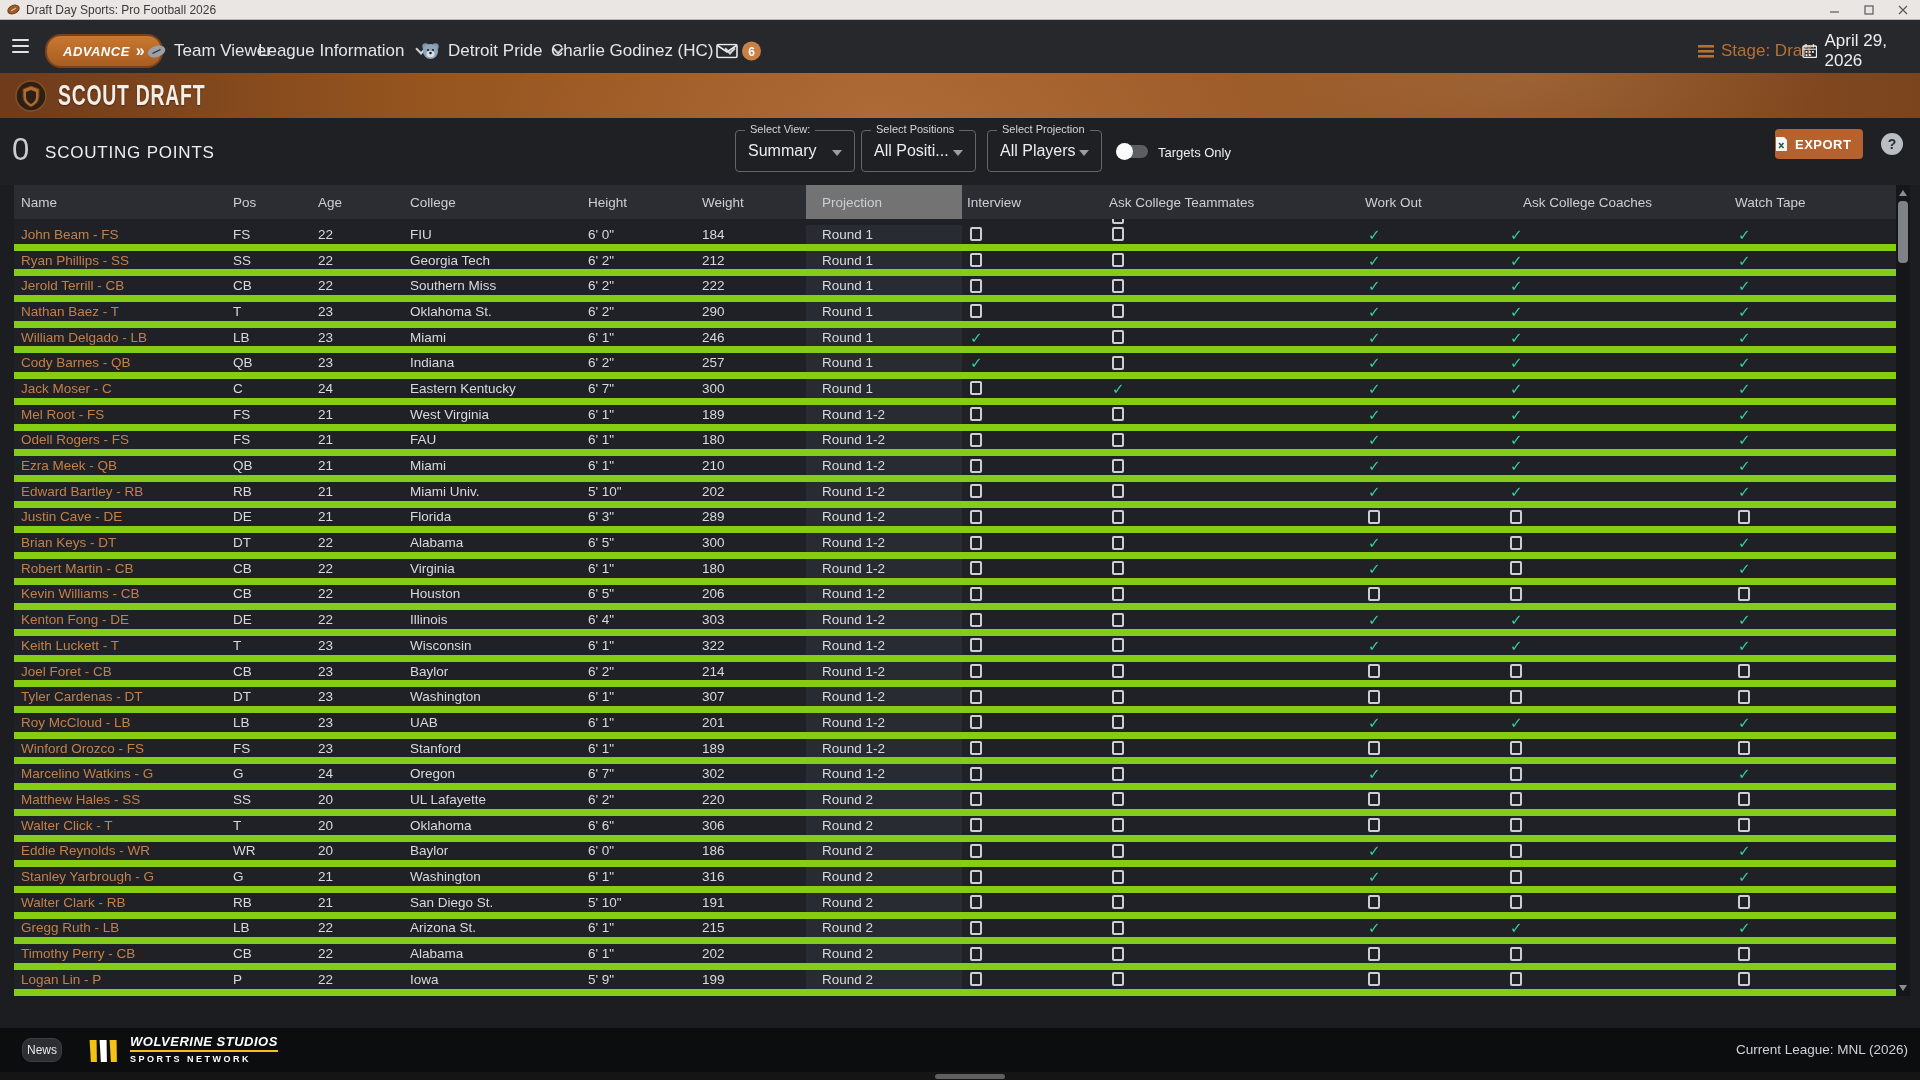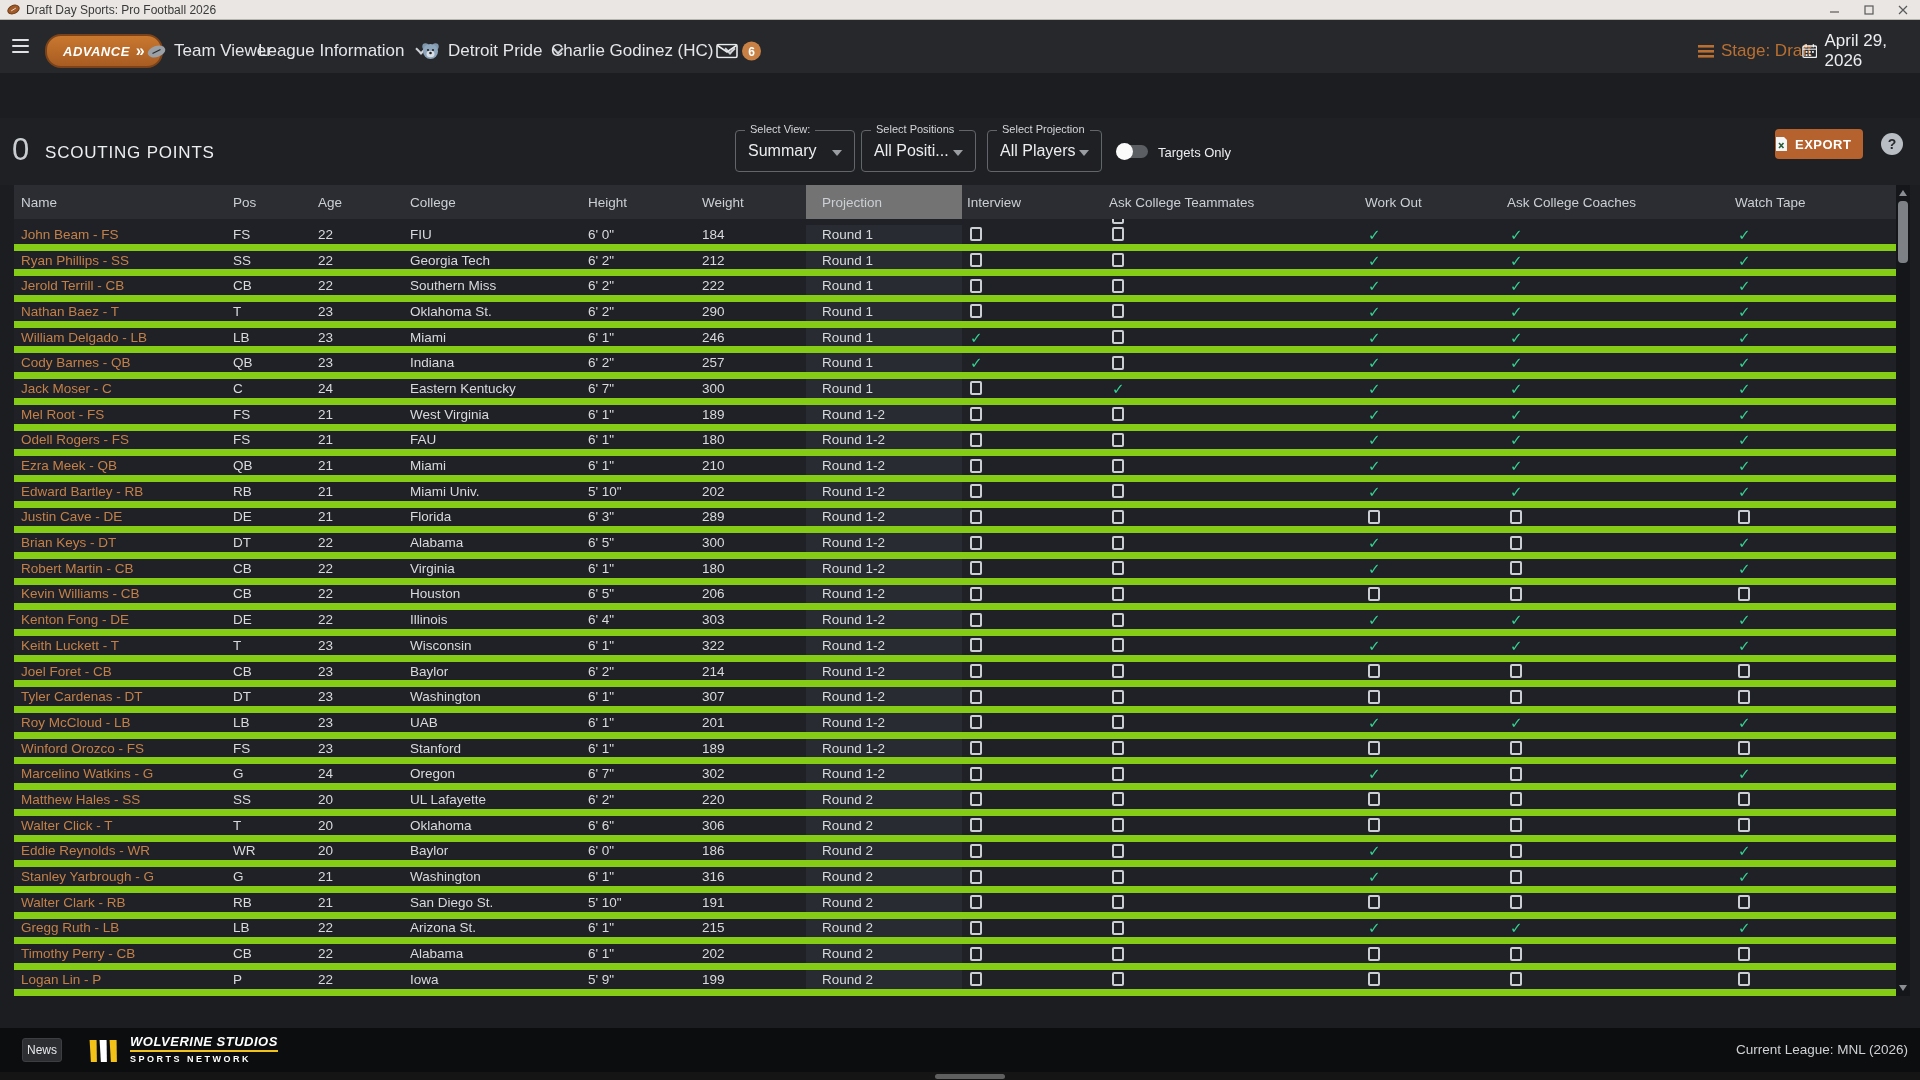--- a/index.html
+++ b/index.html
@@ -184,6 +184,16 @@
     </div>
   </div>
 
+  <div class="banner">
+    <svg class="emblem" width="32" height="32" viewBox="0 0 32 32">
+      <circle cx="16" cy="16" r="15" fill="#2b2017" stroke="#8a4d20" stroke-width="1.5"></circle>
+      <path d="M16 6 L24 9 L24 16 C24 22 20 25 16 27 C12 25 8 22 8 16 L8 9 Z" fill="#b26a2e" stroke="#6e3a14" stroke-width="1"></path>
+      <path d="M16 10 L21 12 L21 16.5 C21 20.5 18.6 22.6 16 24 C13.4 22.6 11 20.5 11 16.5 L11 12 Z" fill="#2b2017"></path>
+    </svg>
+    <div class="banner-inner">
+      <span class="banner-title">SCOUT DRAFT</span>
+    </div>
+  </div>
 
   <div class="toolbar">
     <span class="points-value">0</span>

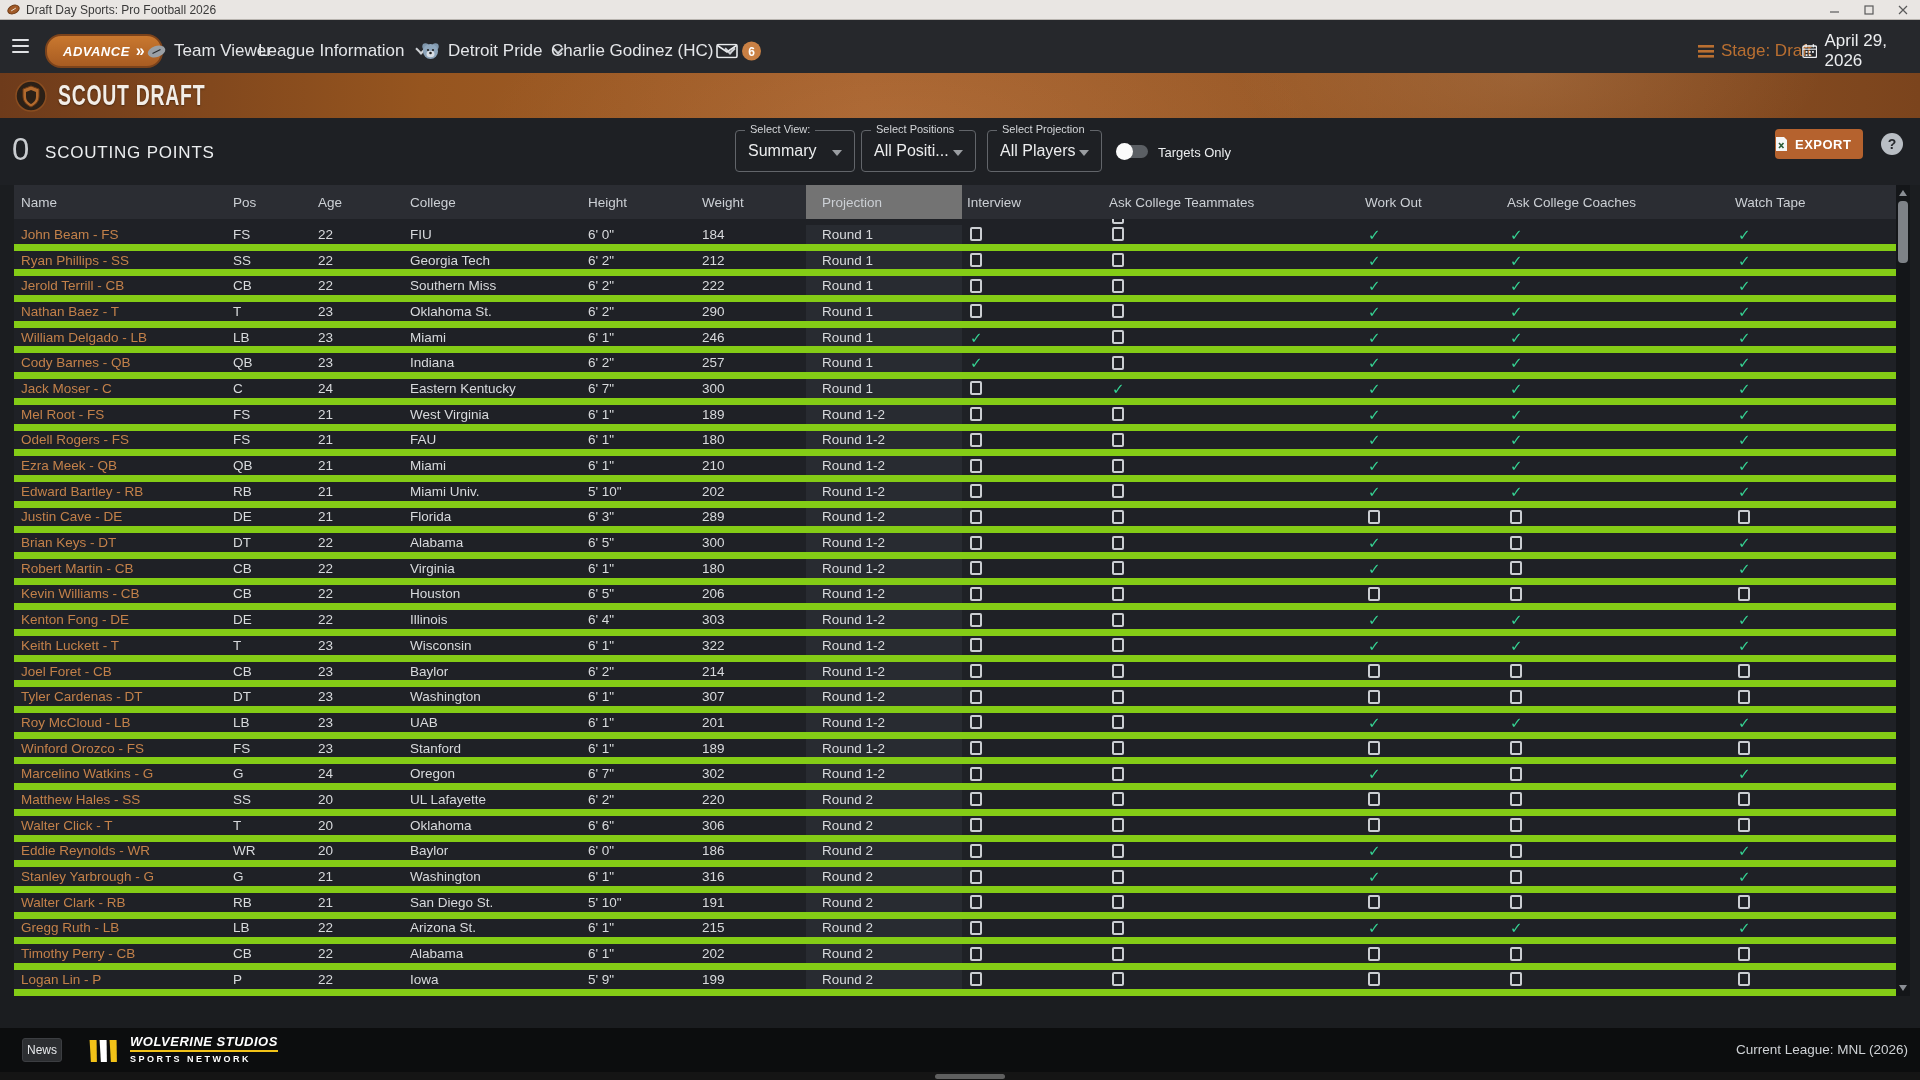--- a/index.html
+++ b/index.html
@@ -244,7 +244,7 @@
         <div class="cell c-check" style="padding-left: 5px; display: flex; align-items: center; height: 100%;">Interview</div>
         <div class="cell c-check" style="padding-left: 5px; display: flex; align-items: center; height: 100%;">Ask College Teammates</div>
         <div class="cell c-check" style="padding-left: 5px; display: flex; align-items: center; height: 100%;">Work Out</div>
-        <div class="cell c-check" style="padding-left: 5px; display: flex; align-items: center; height: 100%;">Ask College Coaches</div>
+        <div class="cell c-check" style="padding-left: 5px; display: flex; align-items: center; height: 100%; margin-left: 16px;">Ask College Coaches</div>
         <div class="cell c-check" style="padding-left: 5px; display: flex; align-items: center; height: 100%;">Watch Tape</div>
       </div>
     <div class="sliver">

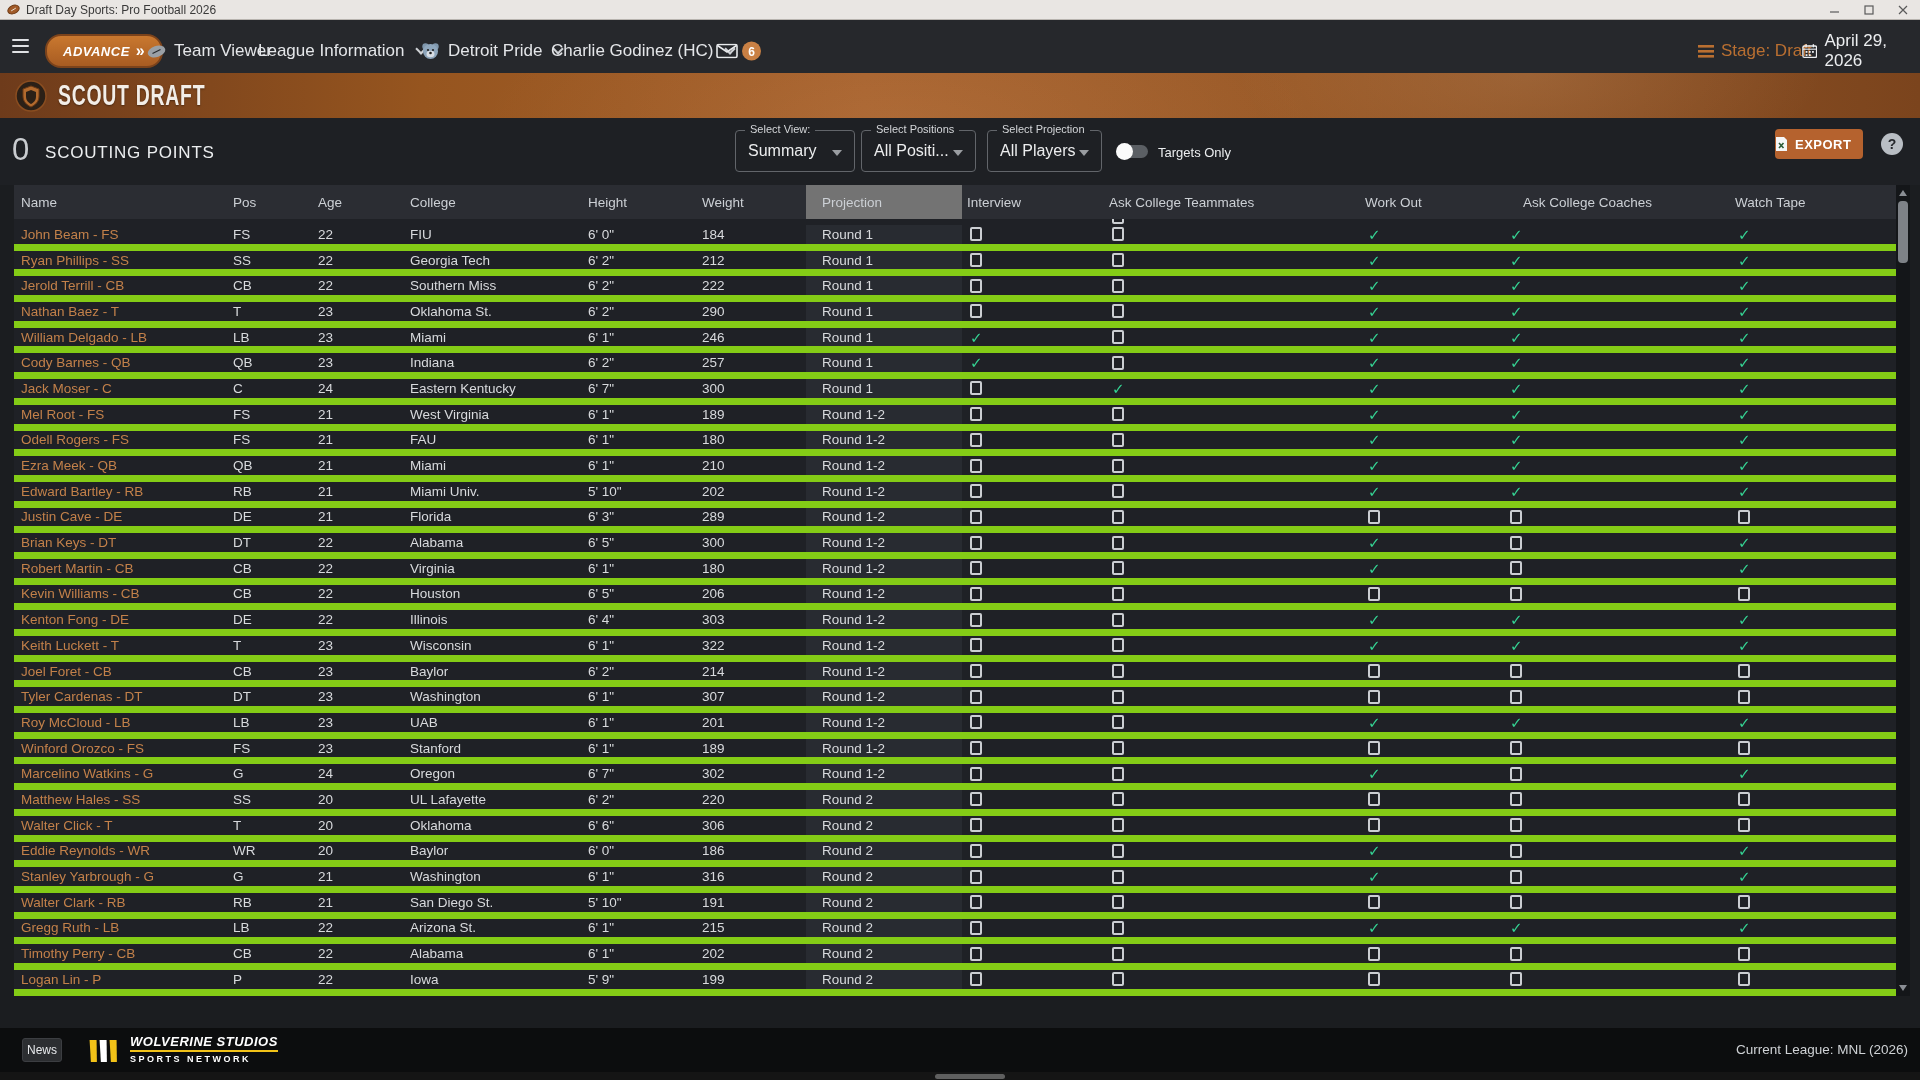--- a/index.html
+++ b/index.html
@@ -75,7 +75,7 @@
 
   
   .footer{position:absolute;left:0;top:1028px;width:1920px;height:44px;background:#0c0d0e;display:flex;align-items:center;}
-  .news-btn{position:absolute;left:22px;top:10px;width:40px;height:24px;background:#2c2e31;border:1px solid #3c3e42;border-radius:3px;color:#e8eaec;font-size:12px;display:flex;align-items:center;justify-content:center;cursor:pointer;}
+  .news-btn{position:absolute;left:22px;top:10px;width:40px;height:24px;background:#2c2e31;border:1px solid #3c3e42;border-radius:9px;color:#e8eaec;font-size:12px;display:flex;align-items:center;justify-content:center;cursor:pointer;}
   .wlogo{position:absolute;left:88px;top:6px;display:flex;align-items:flex-end;gap:8px;}
   .wlogo .mark{display:flex;}
   .wlogo .lines{display:flex;flex-direction:column;justify-content:center;}

